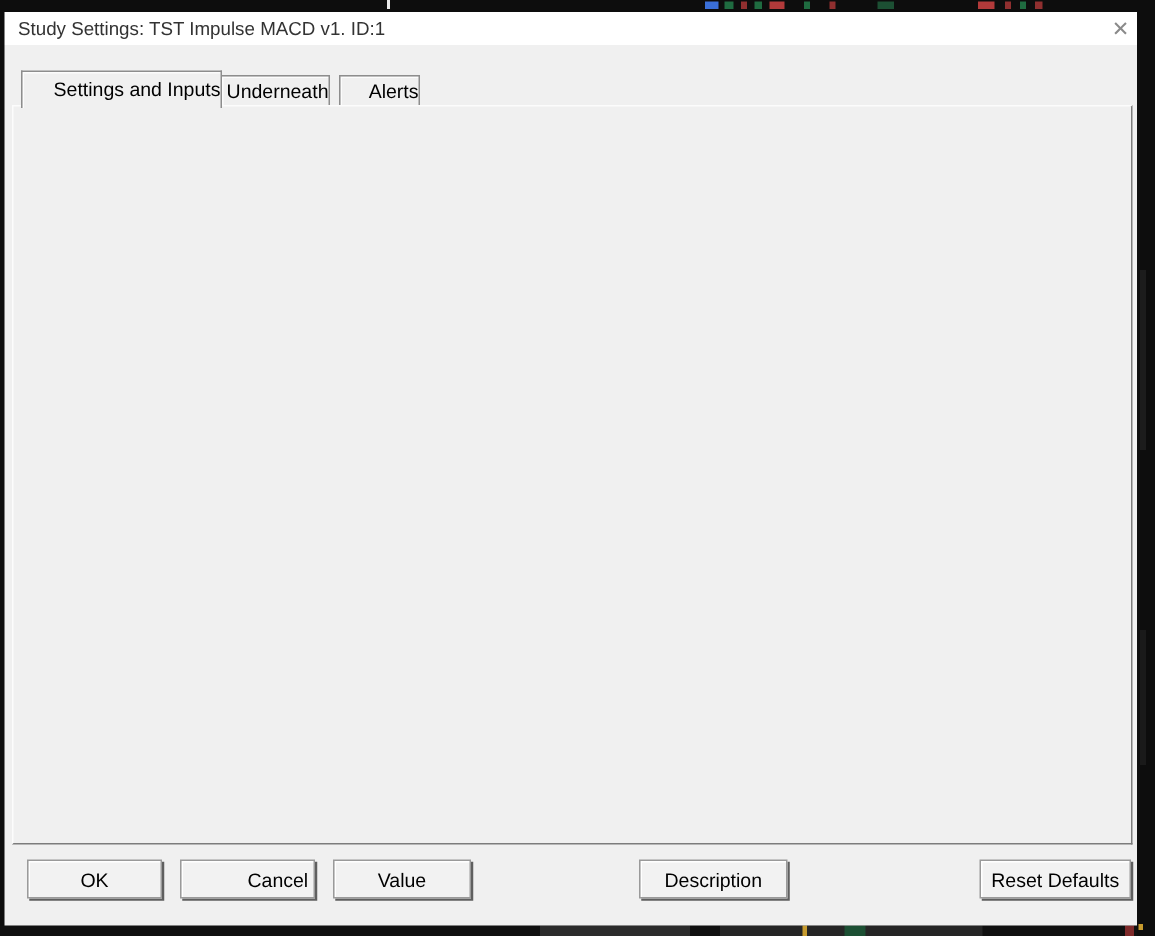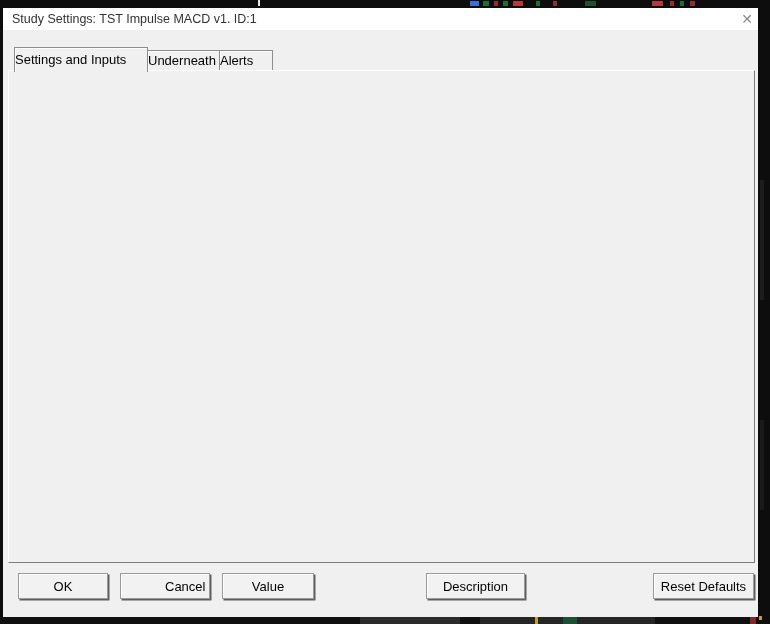--- a/index.html
+++ b/index.html
@@ -23,7 +23,7 @@
     font-size:14px;color:#8a8a8a;text-align:center;line-height:18px;cursor:default;}
   .dialog-body{position:absolute;left:3px;top:30px;width:755px;height:587px;background:#f0f0f0;}
   
-  .tab{position:absolute;background:#f0f0f0;font-size:13px;text-align:left;
+  .tab{position:absolute;background:#f0f0f0;font-size:13px;text-align:right;
     border:1px solid #8d8d8d;border-bottom:none;
     box-shadow:inset 1px 1px 0 #fcfcfc;}
   .tab-active{left:14px;top:47px;width:132px;height:24px;line-height:24px;z-index:3;}

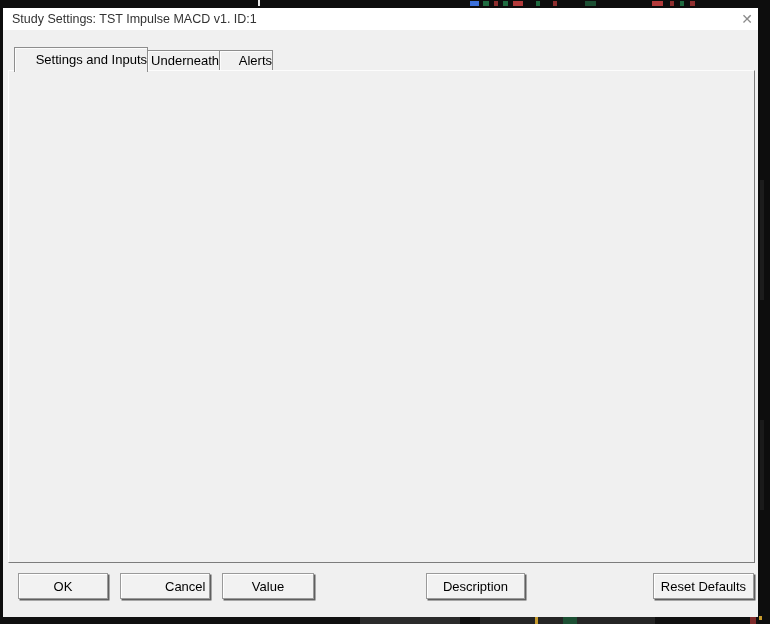--- a/index.html
+++ b/index.html
@@ -28,7 +28,7 @@
     box-shadow:inset 1px 1px 0 #fcfcfc;}
   .tab-active{left:14px;top:47px;width:132px;height:24px;line-height:24px;z-index:3;}
   .tab-2{left:147px;top:50px;width:71px;height:20px;line-height:20px;z-index:1;}
-  .tab-3{left:219px;top:50px;width:52px;height:20px;line-height:20px;z-index:1;}
+  .tab-3{left:226px;top:50px;width:52px;height:20px;line-height:20px;z-index:1;}
   .tab-page{position:absolute;left:8px;top:70px;width:745px;height:491px;background:#f0f0f0;
     border:1px solid;border-color:#fcfcfc #7c7c7c #7c7c7c #fcfcfc;z-index:2;}
   

